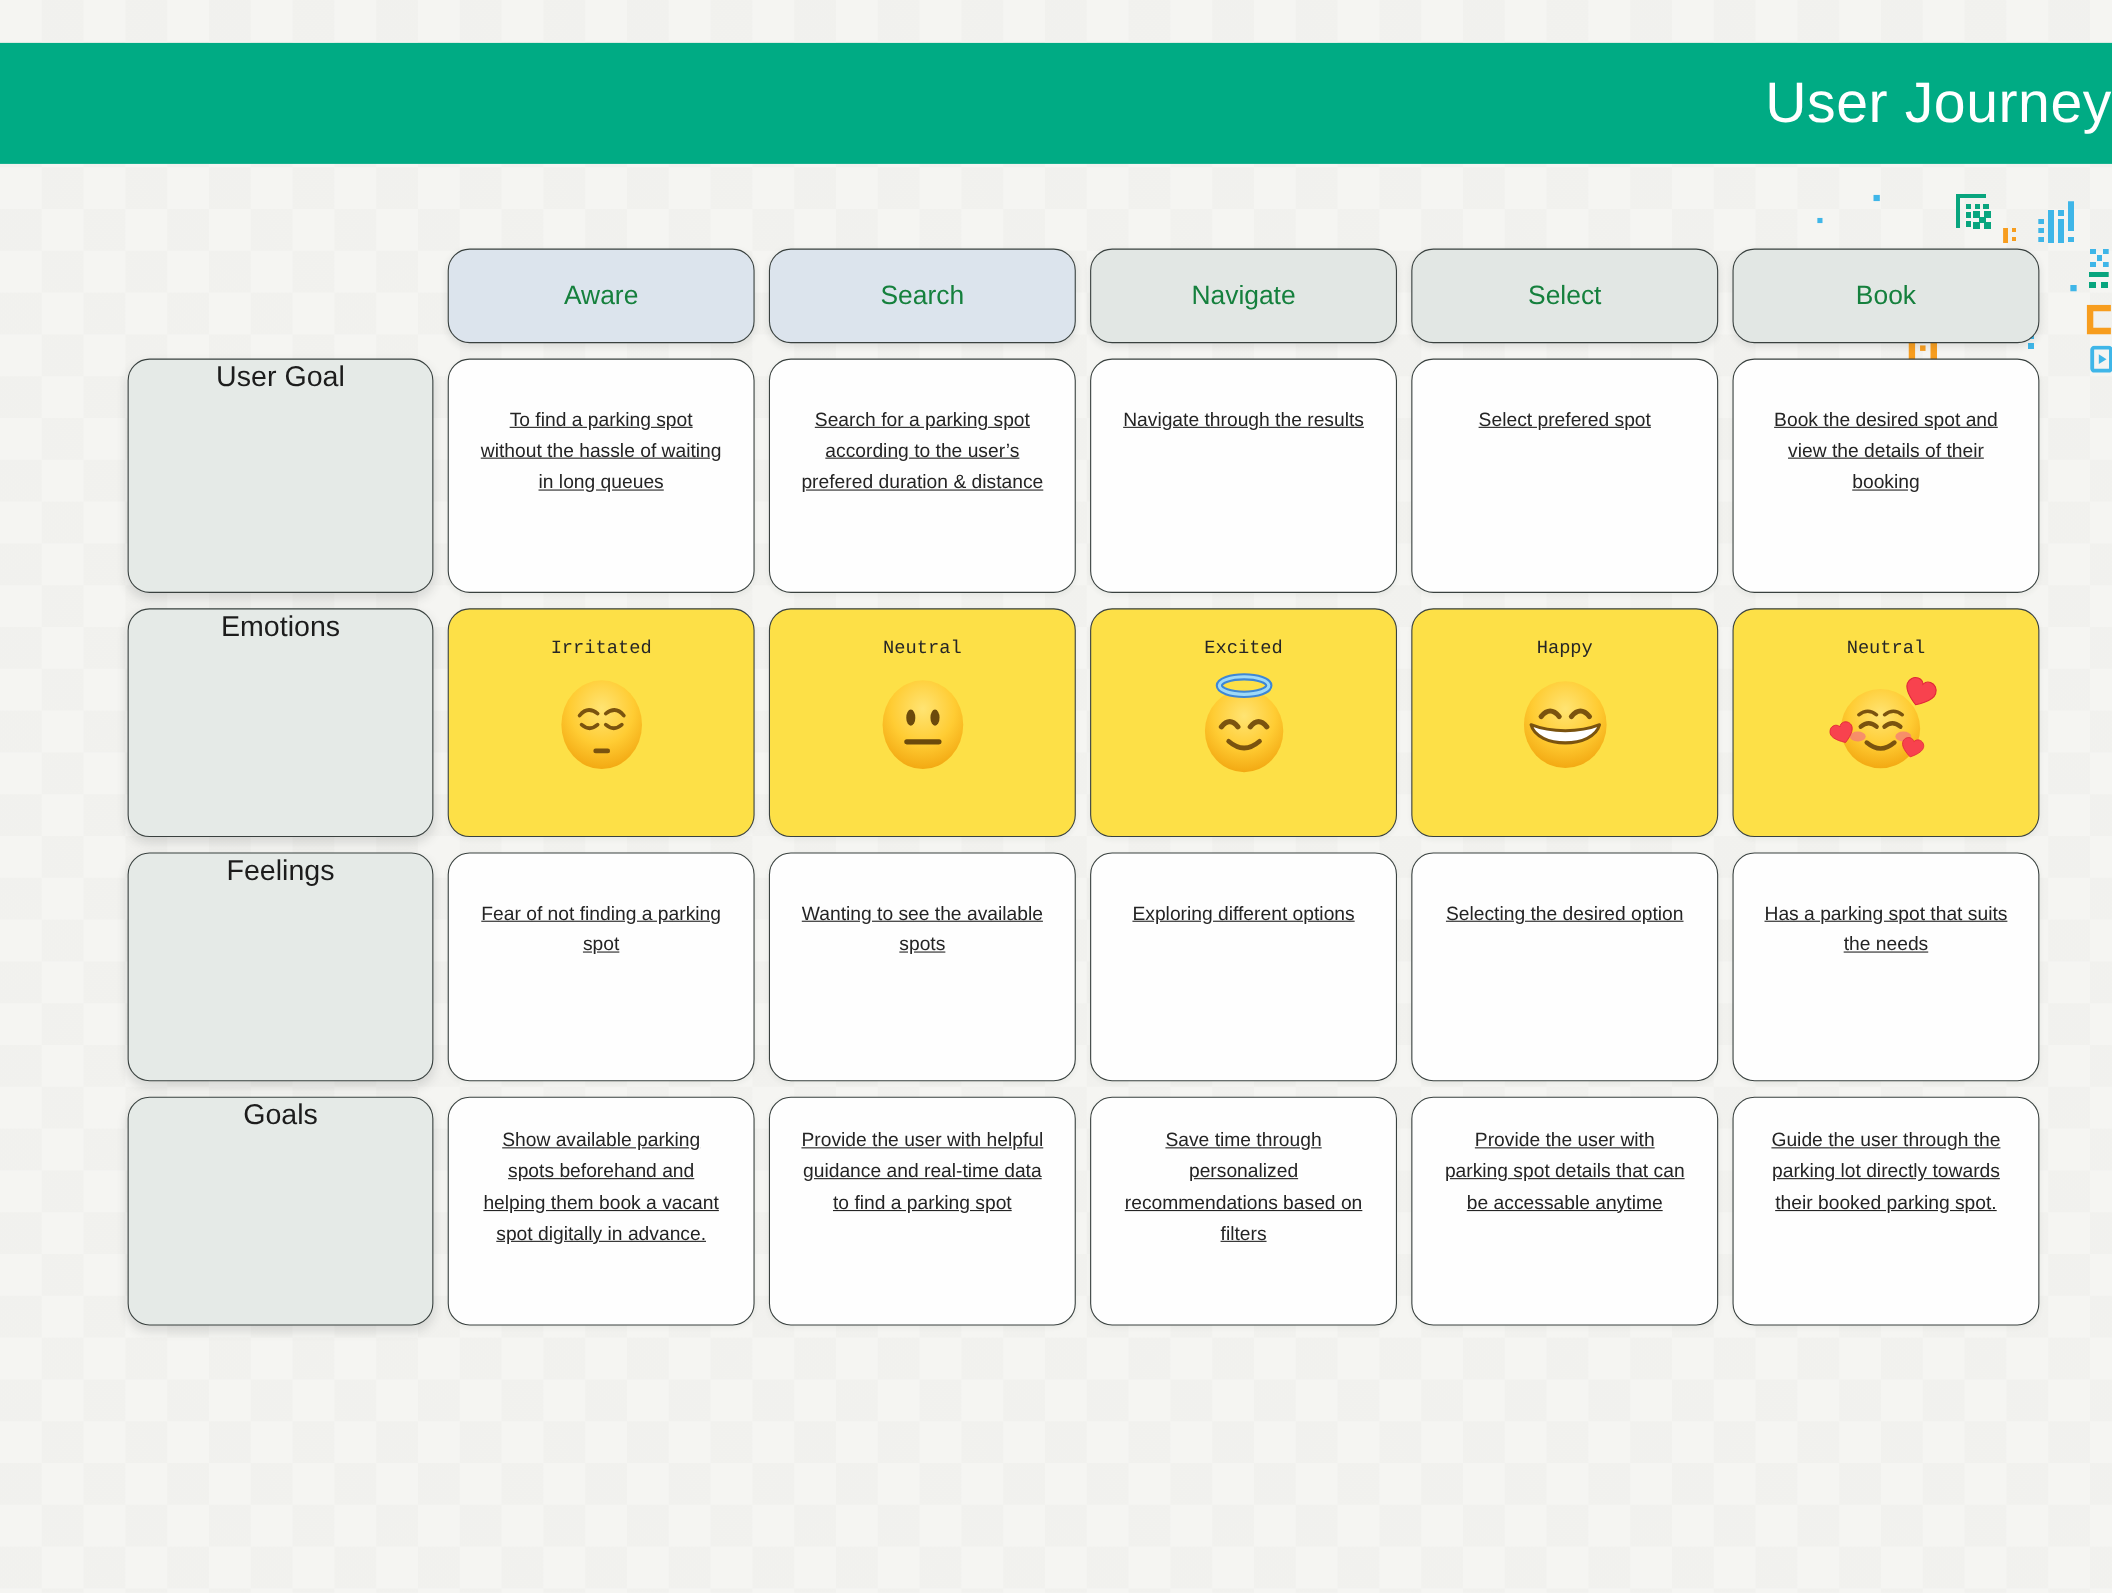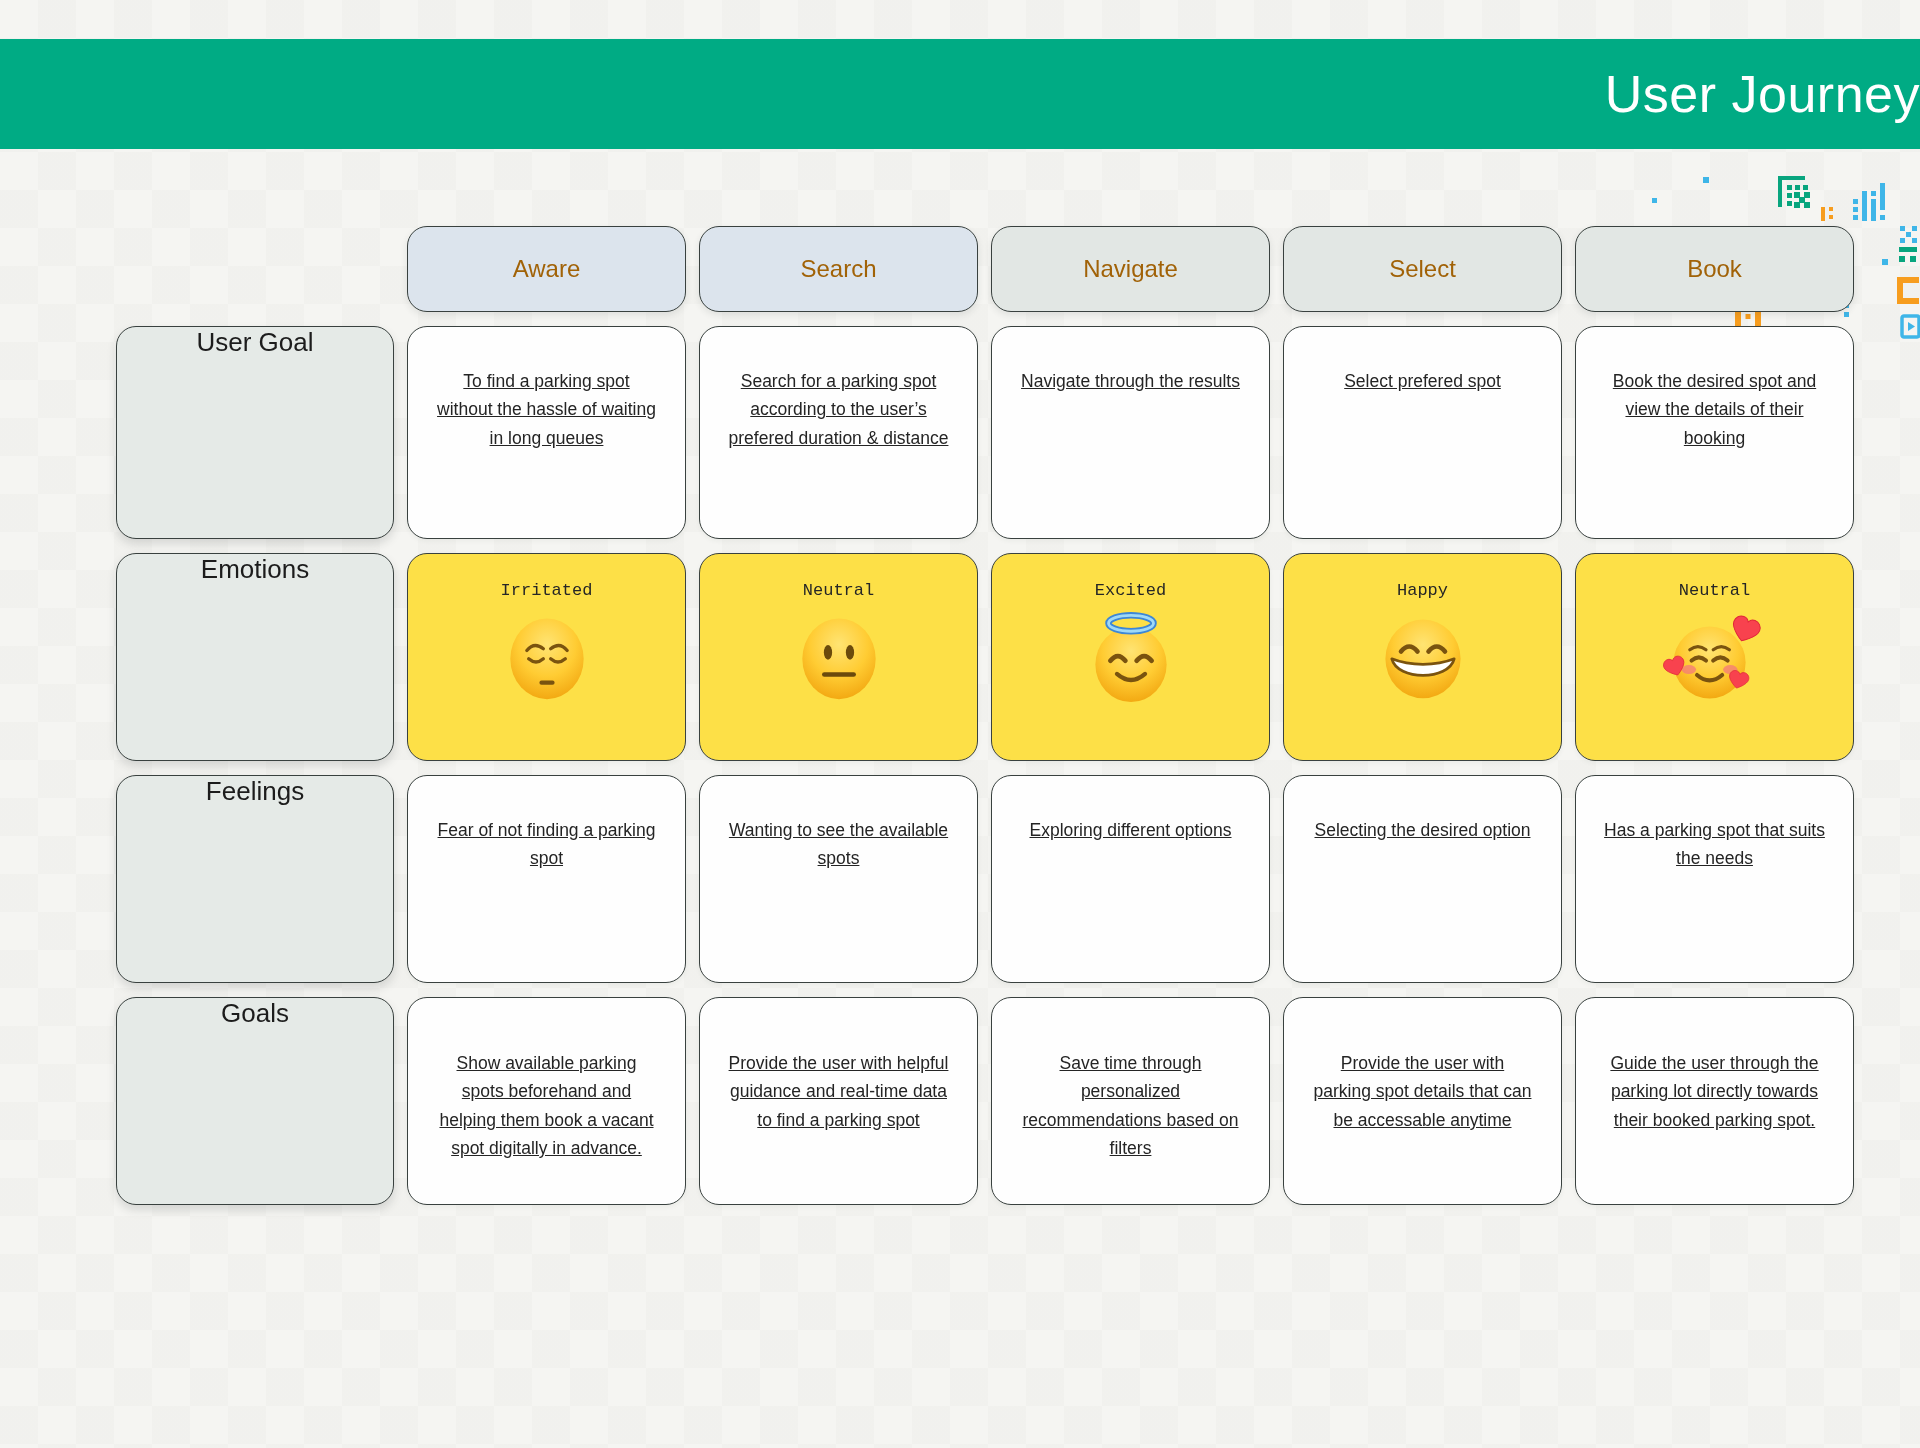--- a/index.html
+++ b/index.html
@@ -28,7 +28,7 @@
   .col-header{
     border:1.5px solid #39413f;border-radius:20px;
     display:flex;align-items:center;justify-content:center;
-    font-size:24px;color:#a16207;
+    font-size:24px;color:#15803d;
     box-shadow:0 3px 7px rgba(40,50,46,.10);
   }
   .col-blue{background:#dce4ed;}

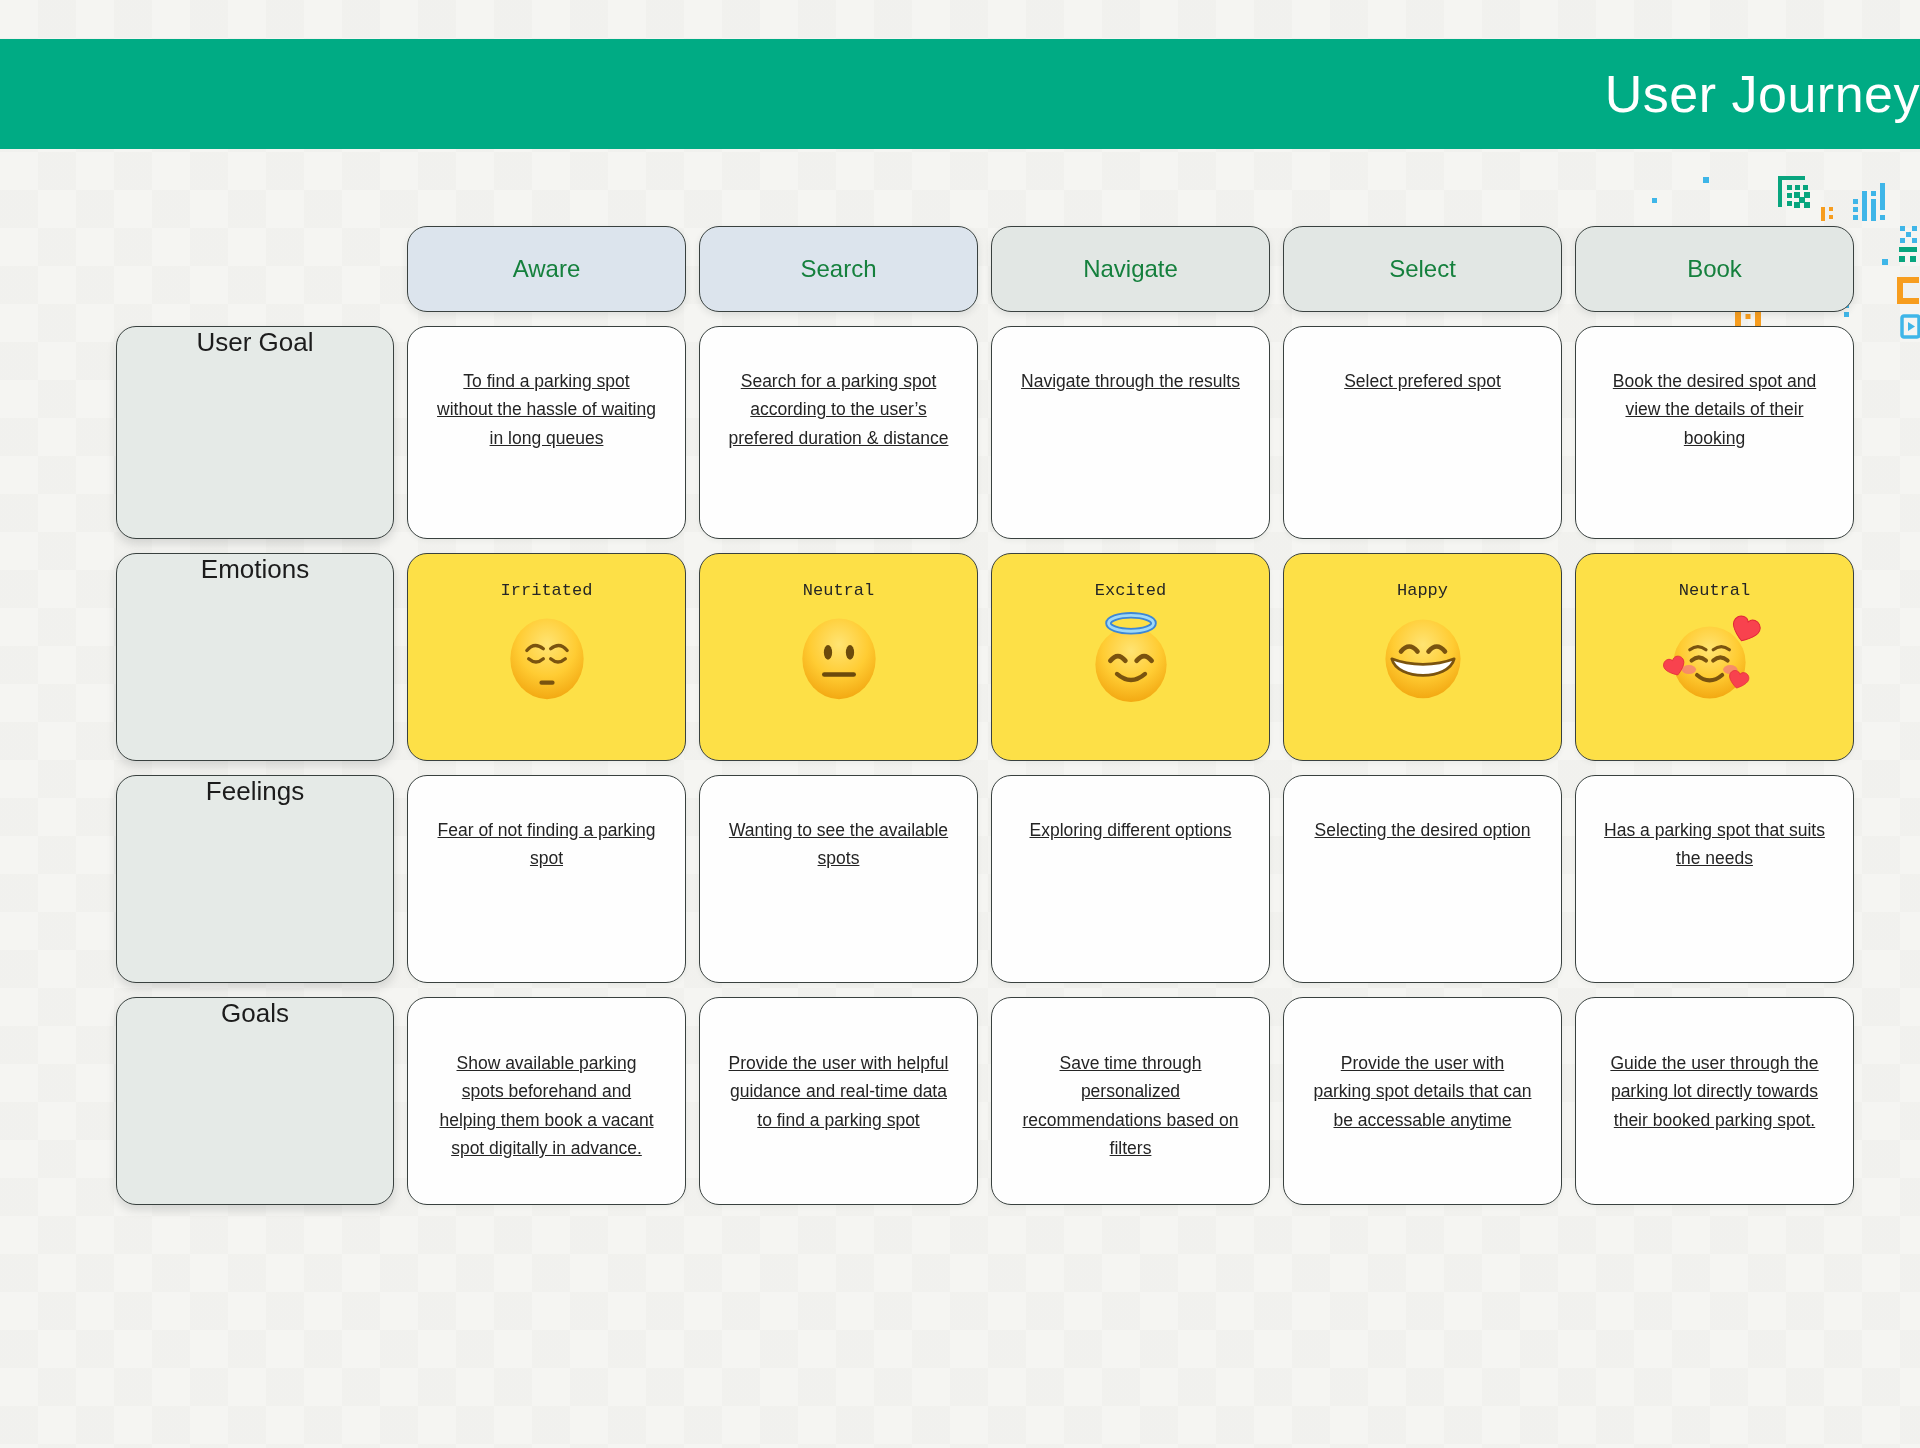--- a/index.html
+++ b/index.html
@@ -46,7 +46,7 @@
   }
   .text-cell{padding:40px 26px 0;text-align:center;}
   .text-cell p{margin:0;font-size:17.5px;line-height:1.62;color:#242424;text-decoration:underline;}
-  .goals-cell{padding-top:51px;}
+  .goals-cell{padding-top:24px;}
   .emotion-cell{background:#fde047;text-align:center;padding-top:27px;font-family:Liberation Mono, monospace;}
   .emotion-label{font-size:17px;color:#262626;}
   .emoji-wrap{height:106px;display:flex;align-items:center;justify-content:center;margin-top:4px;}

